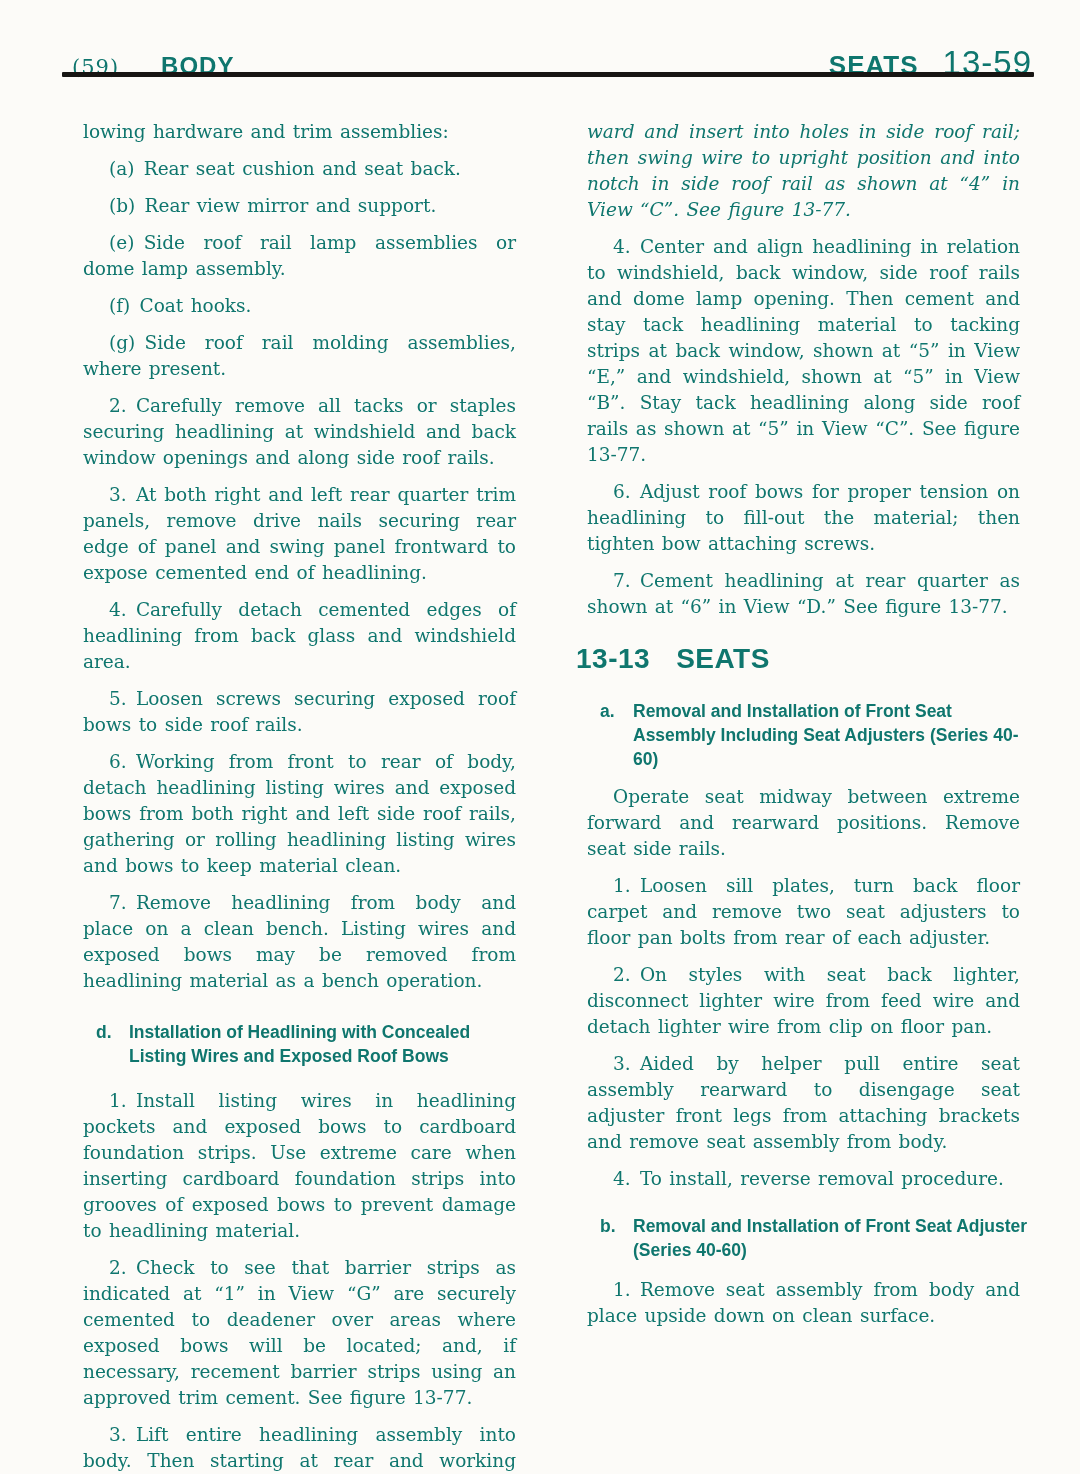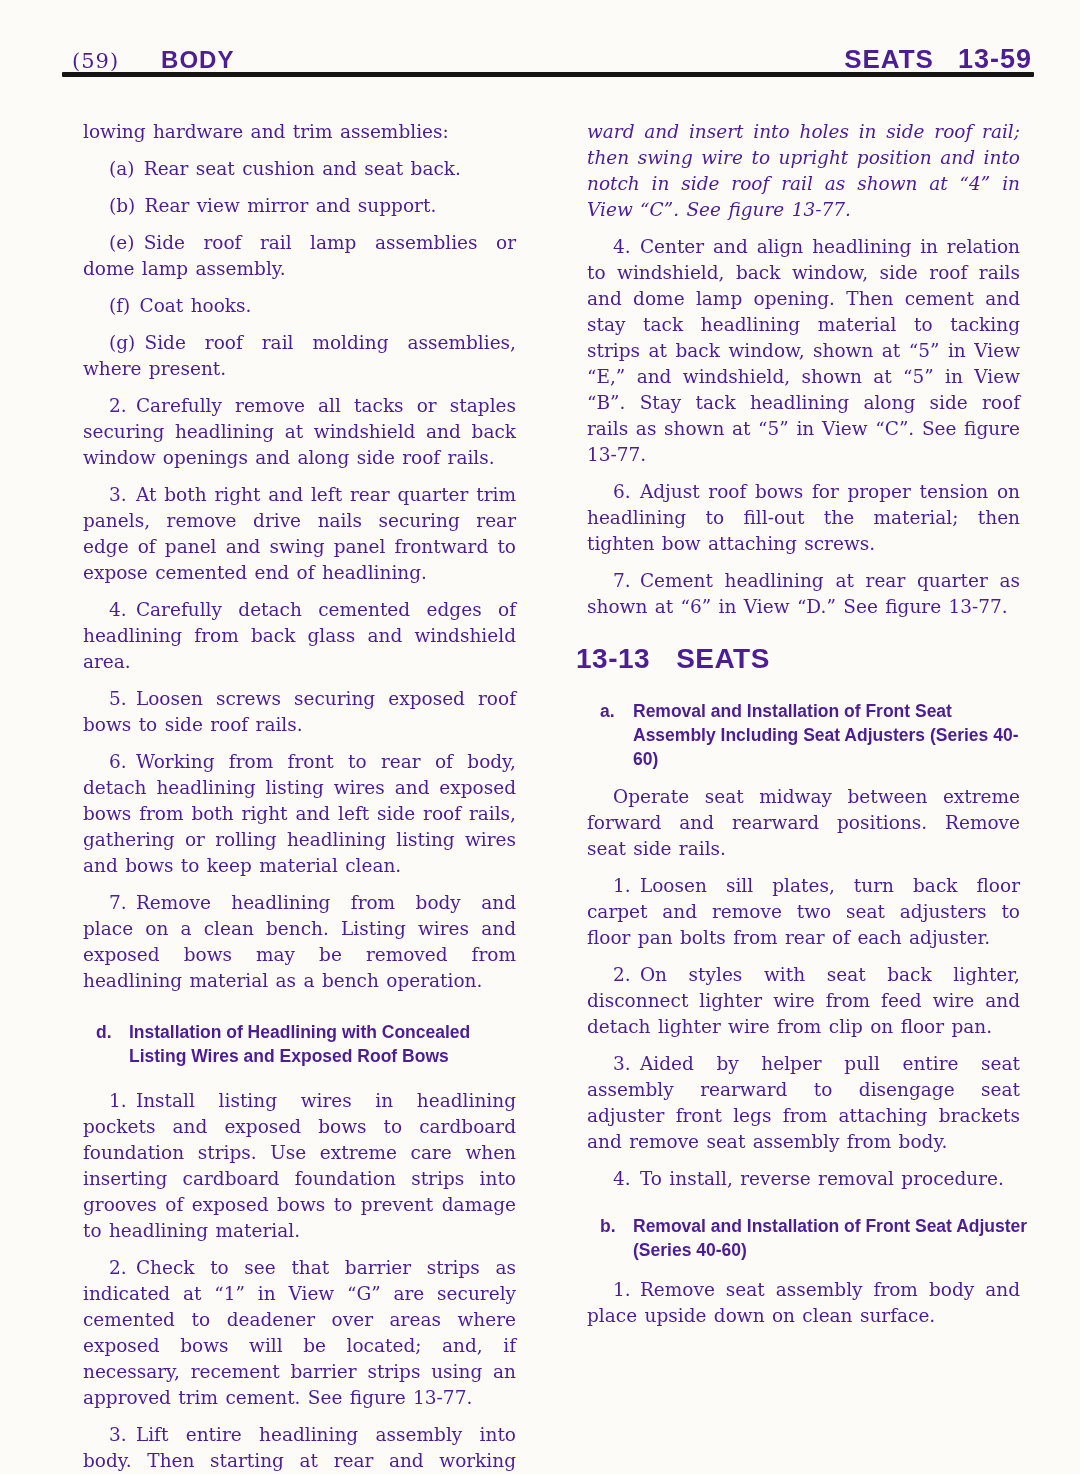--- a/index.html
+++ b/index.html
@@ -13,7 +13,7 @@
     height: 1474px;
     margin: 0 auto;
     background: #fcfbf8;
-    color: #4c1d95;
+    color: #0f766e;
     overflow: hidden;
     box-sizing: border-box;
   }

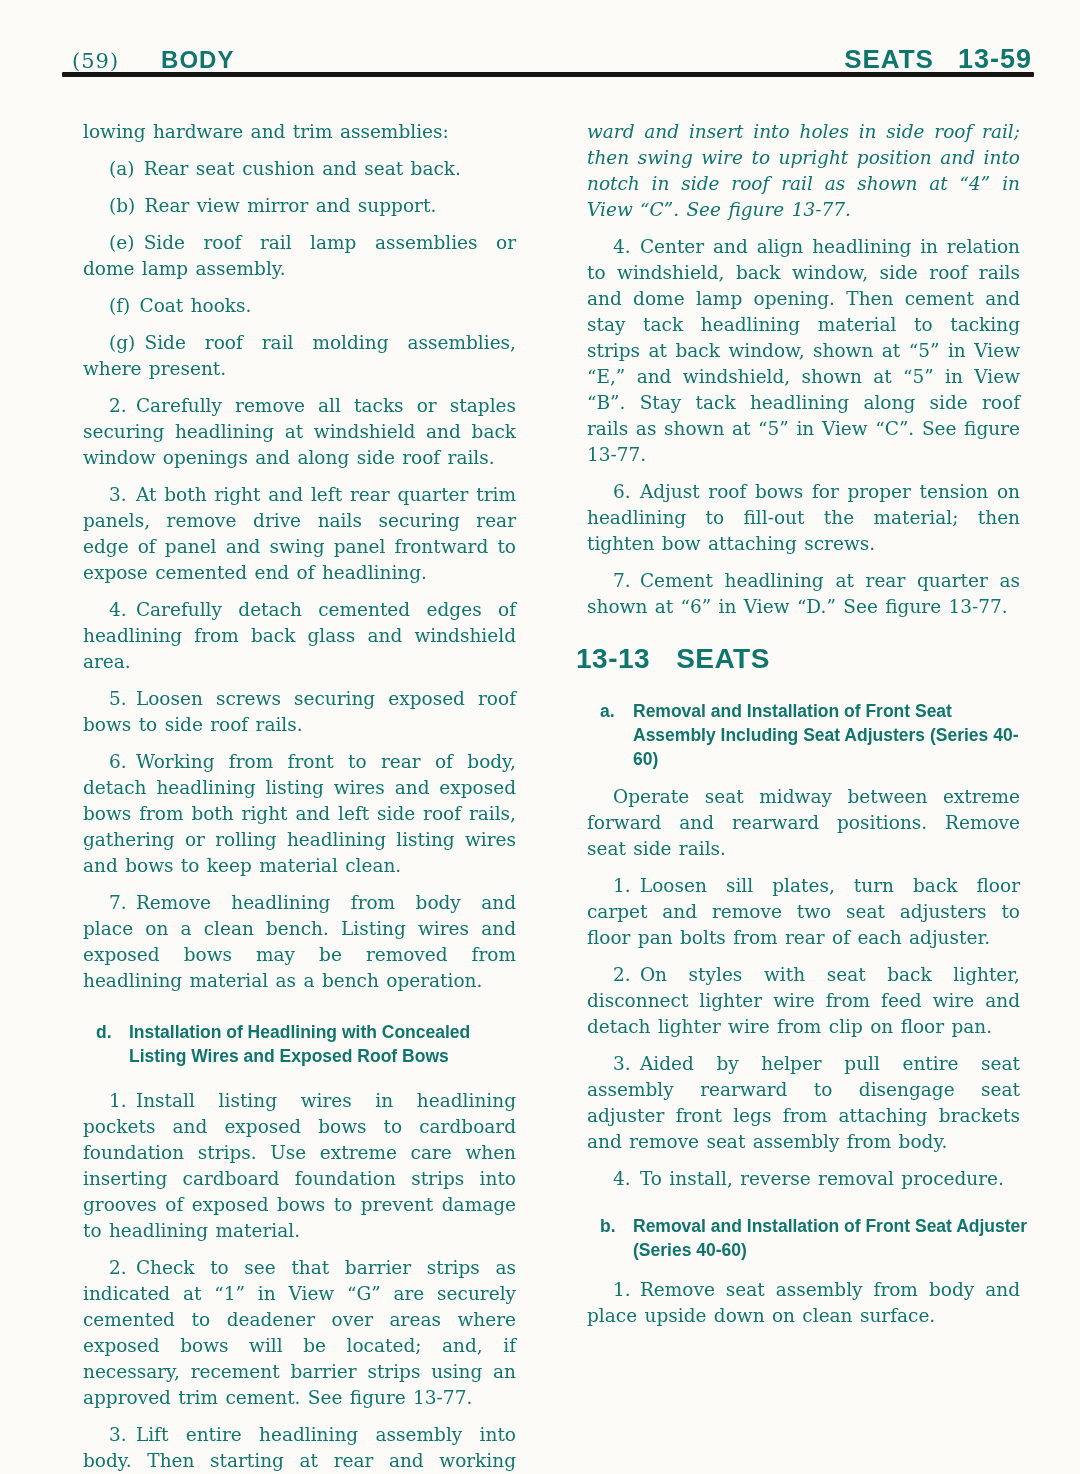--- a/index.html
+++ b/index.html
@@ -47,8 +47,8 @@
   }
   .page-code {
     font-family: "Liberation Sans", sans-serif;
-    font-weight: 700;
-    font-size: 27px;
+    font-weight: 400;
+    font-size: 33px;
     letter-spacing: 1px;
   }
   .header-rule {

